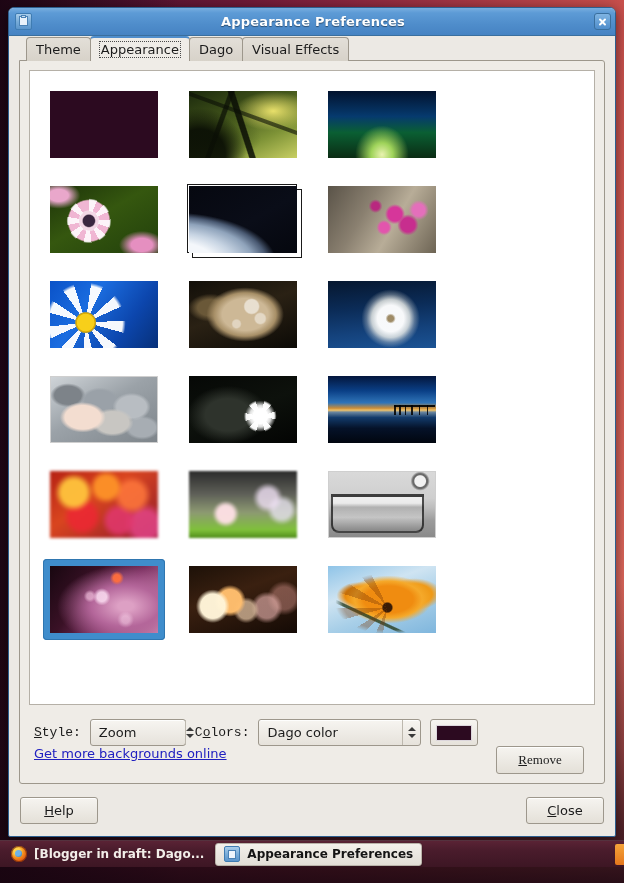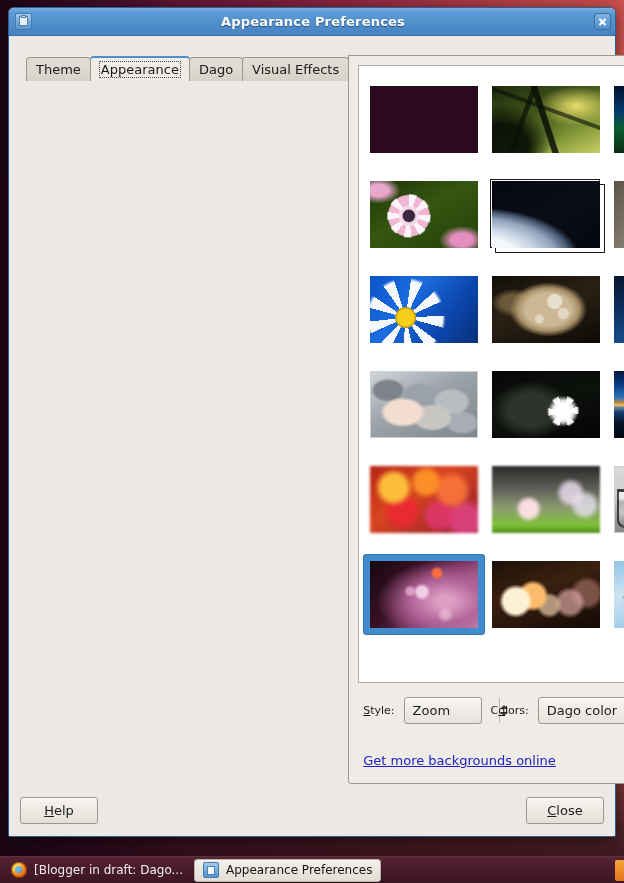--- a/index.html
+++ b/index.html
@@ -134,8 +134,9 @@
   #winbody {
     flex: 1;
     background: #ece9e4;
-    padding: 20px 10px 0 10px;
-    display: flex;
+    padding: 0 10px 0 10px;
+    display: flex;
+    flex-direction: column;
     box-sizing: border-box;
   }
 

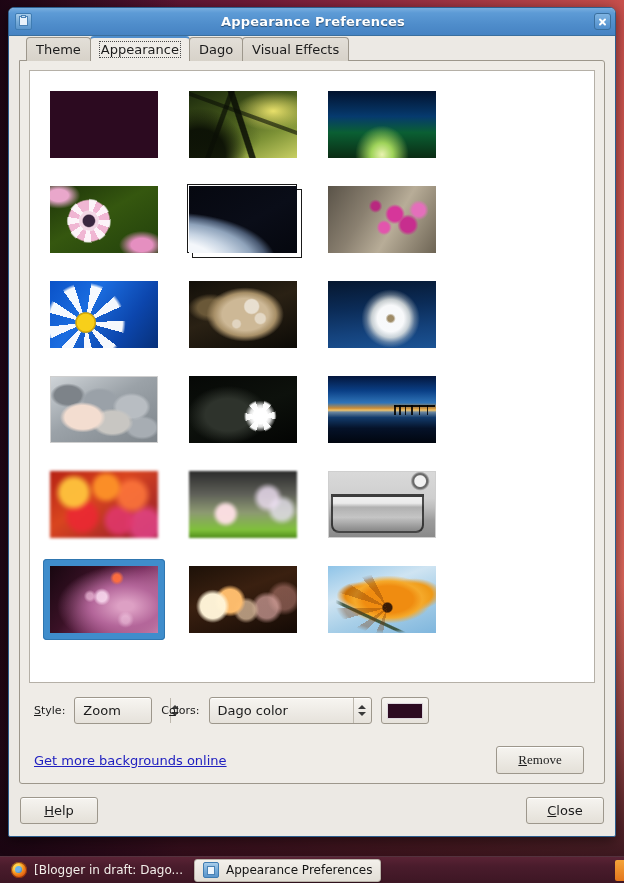--- a/index.html
+++ b/index.html
@@ -516,9 +516,10 @@
     gap: 9px;
   }
   .field-label {
-    font-size: 11px;
+    font-size: 13px;
     color: #1b1b1b;
     white-space: nowrap;
+    font-family: Liberation Mono, monospace;
   }
   .mn { text-decoration: underline; }
 

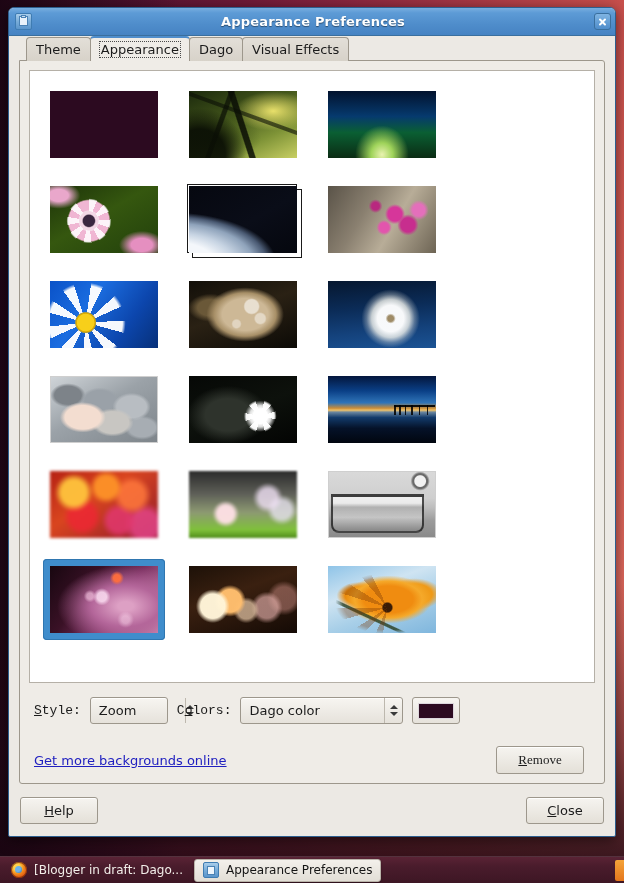--- a/index.html
+++ b/index.html
@@ -559,7 +559,7 @@
   .chev.up   { border-bottom: 4px solid #3a3a3a; }
   .chev.down { border-top: 4px solid #3a3a3a; }
 
-  #style-combo { width: 78px; gap: 41px; }
+  #style-combo { width: 96px; gap: 41px; }
   #colors-combo { width: 163px; }
 
   #color-swatch-btn {

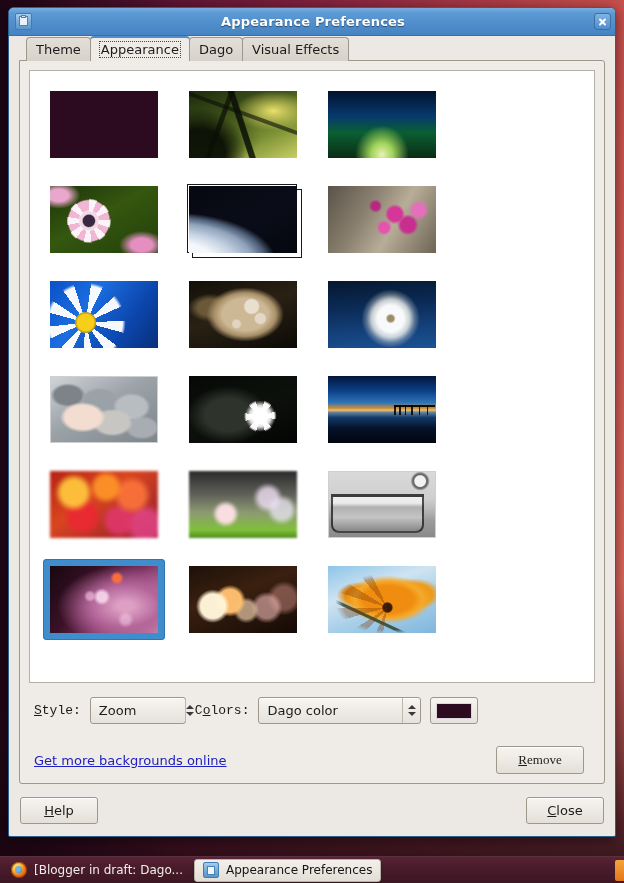--- a/index.html
+++ b/index.html
@@ -584,8 +584,7 @@
   
   #link-row {
     display: flex;
-    align-items: center;
-    margin-top: 22px;
+    align-items: flex-start;
     padding: 0 3px 0 5px;
   }
   #more-link {

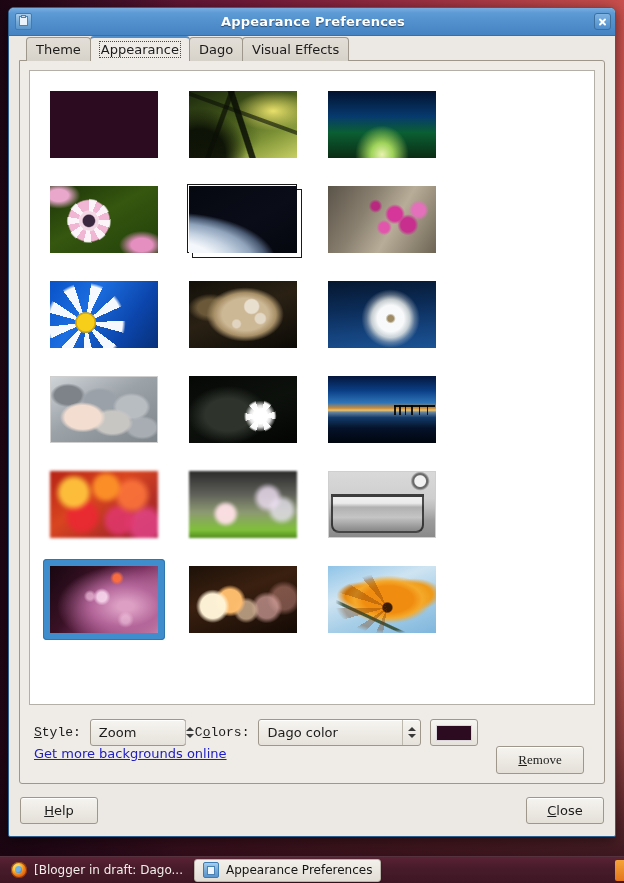--- a/index.html
+++ b/index.html
@@ -628,7 +628,7 @@
   
   #taskbar {
     position: absolute;
-    left: 0; bottom: 0;
+    left: 0; bottom: 16px;
     width: 624px; height: 27px;
     background: linear-gradient(180deg, #5a2335 0%, #4a1c2c 35%, #3d1624 100%);
     border-top: 1px solid rgba(255,255,255,0.12);
@@ -636,6 +636,7 @@
     align-items: center;
     box-sizing: border-box;
     overflow: hidden;
+    font-weight: bold;
   }
   .task {
     display: flex;

